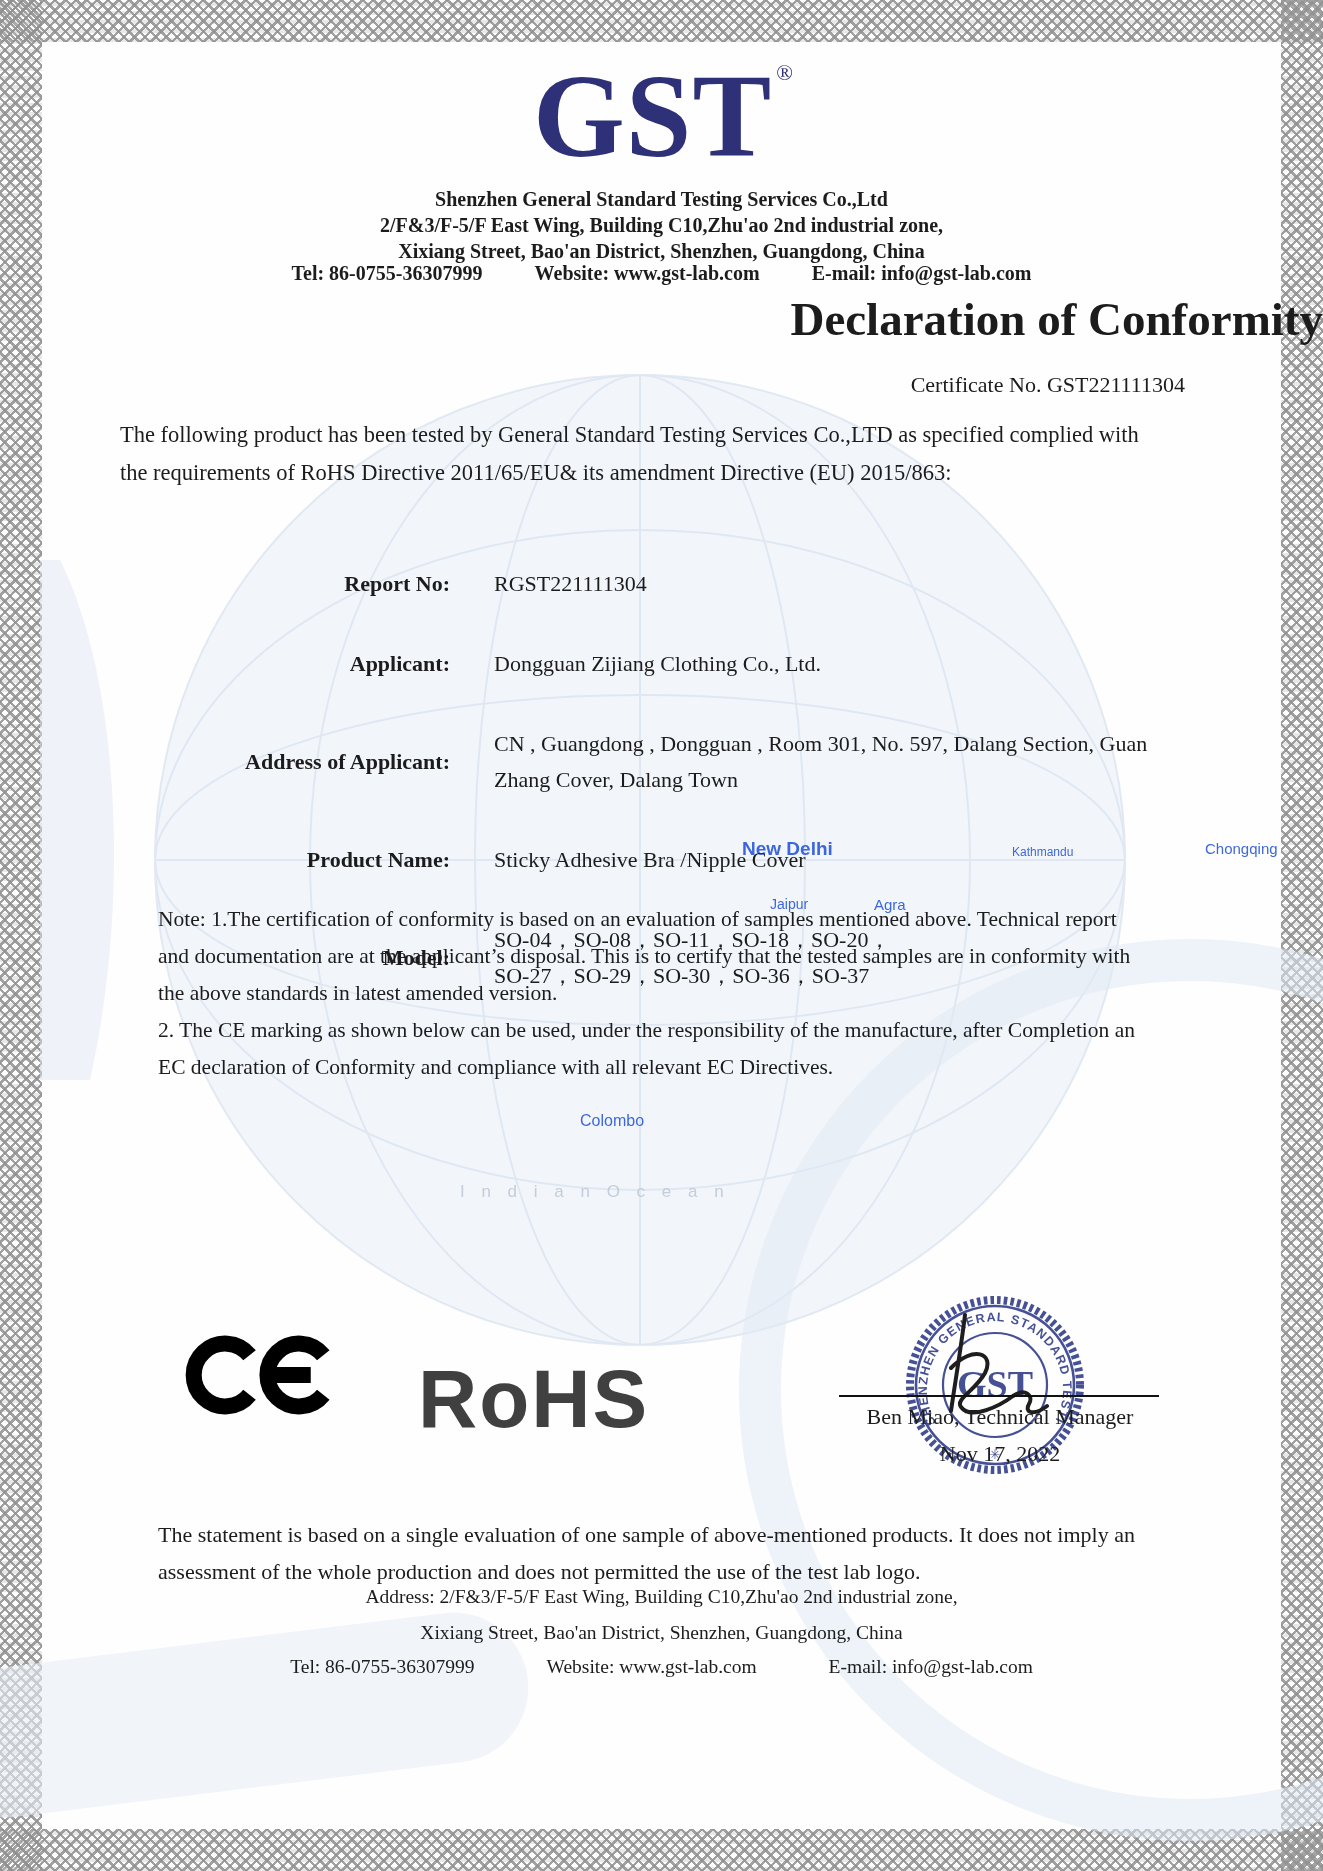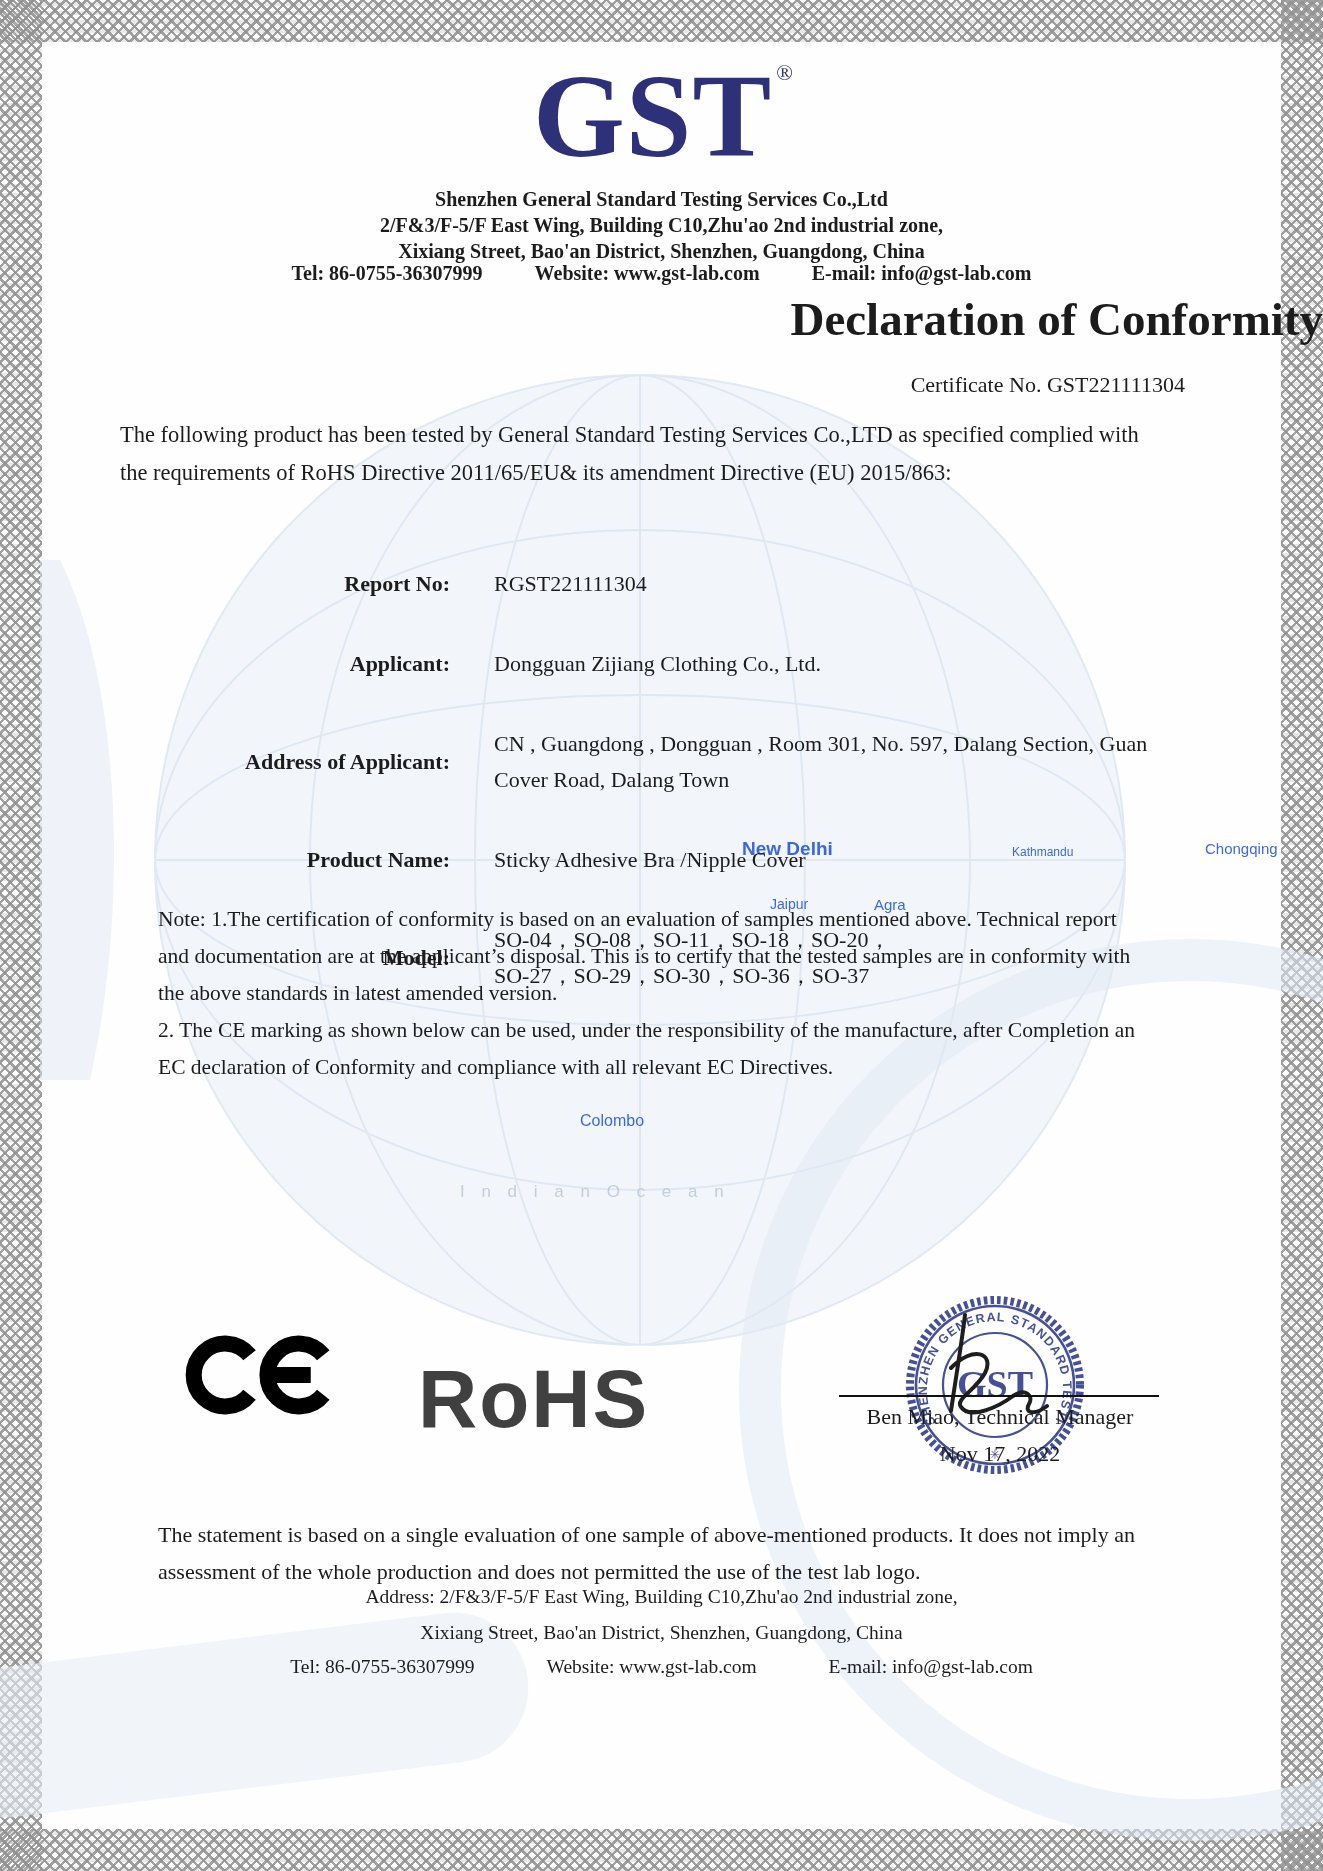--- a/index.html
+++ b/index.html
@@ -145,7 +145,7 @@
     <div class="flabel">Address of Applicant:</div>
     <div class="fvalue">
       <div class="vline">CN , Guangdong , Dongguan , Room 301, No. 597, Dalang Section, Guan</div>
-      <div class="vline">Cover Road, Dalang Town</div>
+      <div class="vline">Zhang Cover, Dalang Town</div>
     </div>
 
     <div class="flabel">Product Name:</div>

